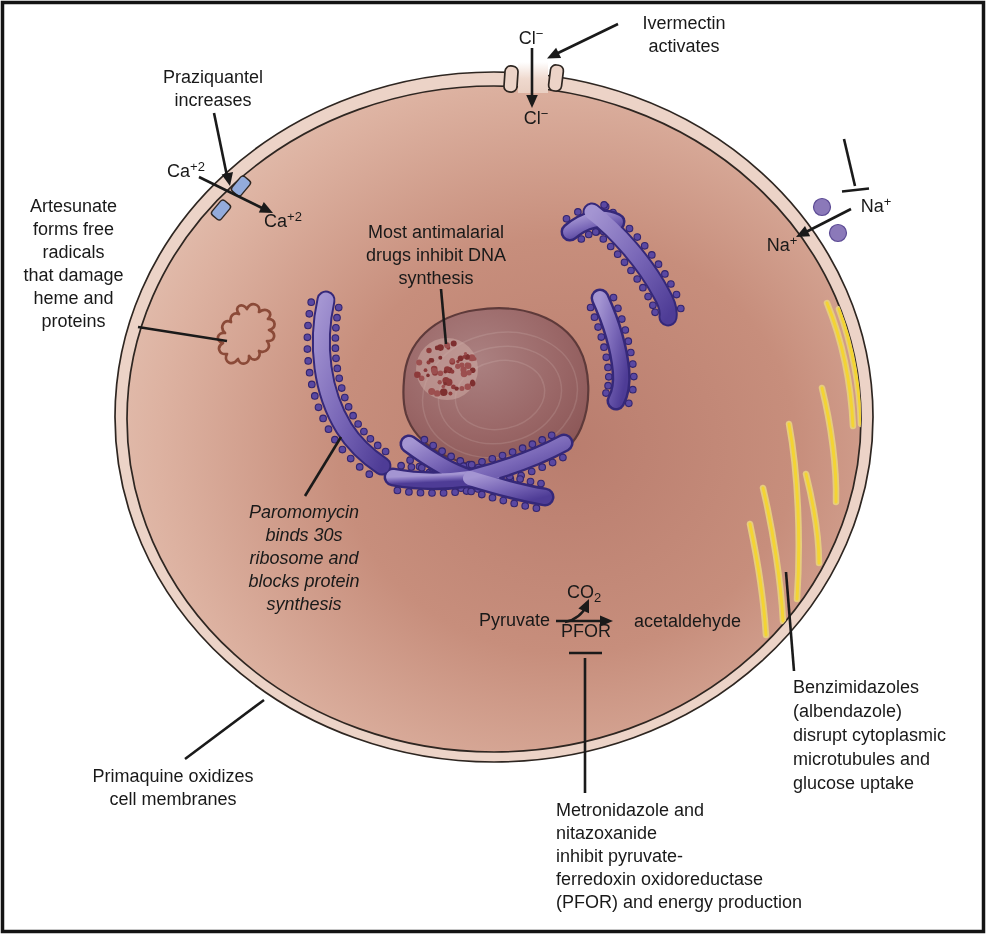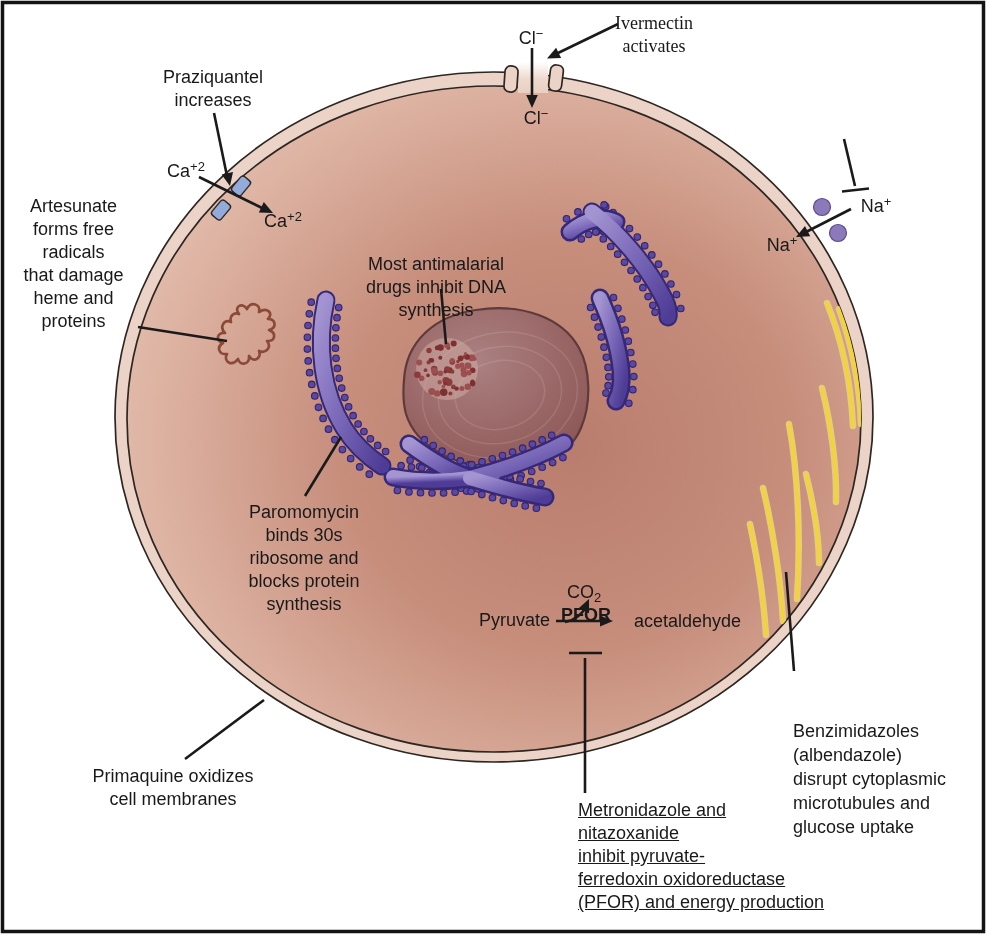--- a/index.html
+++ b/index.html
@@ -376,7 +376,7 @@
   </g>
 </svg>
 
-<div class="lbl ctr" style="left:654px;top:12px;font-family:Liberation Serif, serif;">Ivermectin
+<div class="lbl ctr" style="left:684px;top:12px;">Ivermectin
 activates</div>
 <div class="lbl ctr" style="left:213px;top:66px;">Praziquantel
 increases</div>

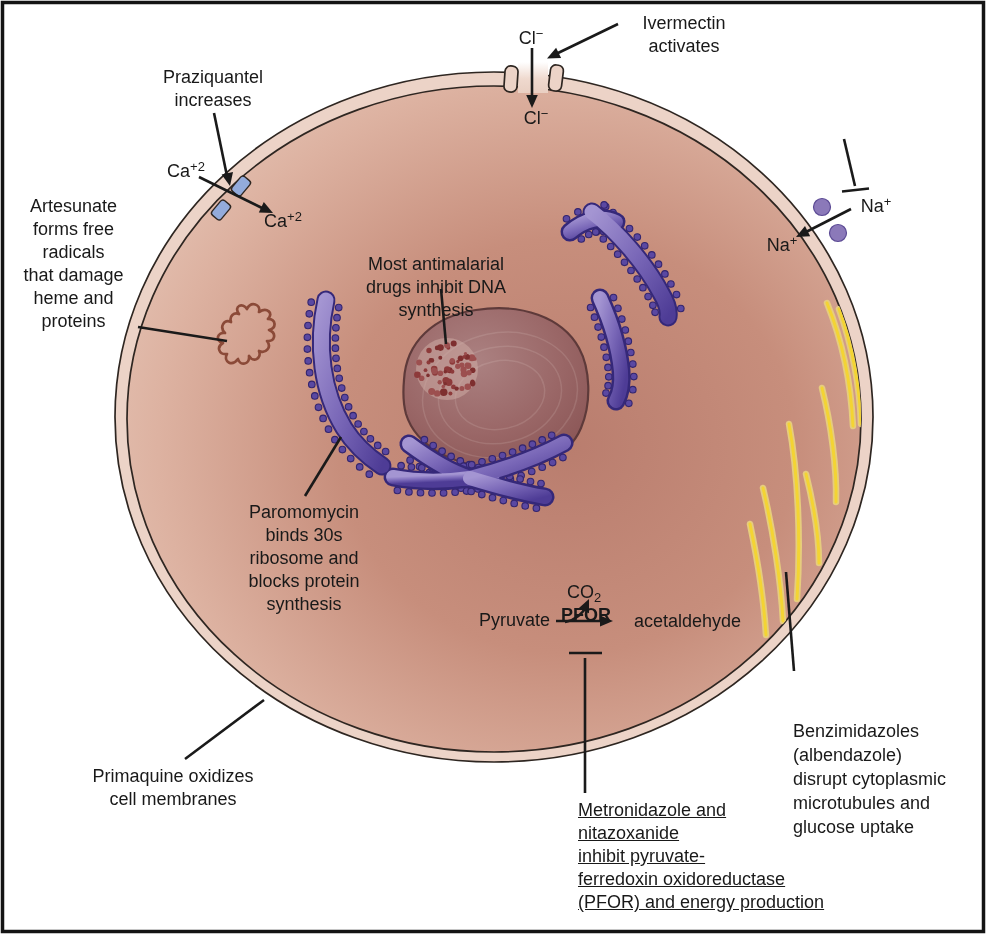--- a/index.html
+++ b/index.html
@@ -386,7 +386,7 @@
 that damage
 heme and
 proteins</div>
-<div class="lbl ctr" style="left:436px;top:221px;margin-top:32px;">Most antimalarial
+<div class="lbl ctr" style="left:436px;top:221px;">Most antimalarial
 drugs inhibit DNA
 synthesis</div>
 <div class="lbl ctr" style="left:304px;top:501px;">Paromomycin

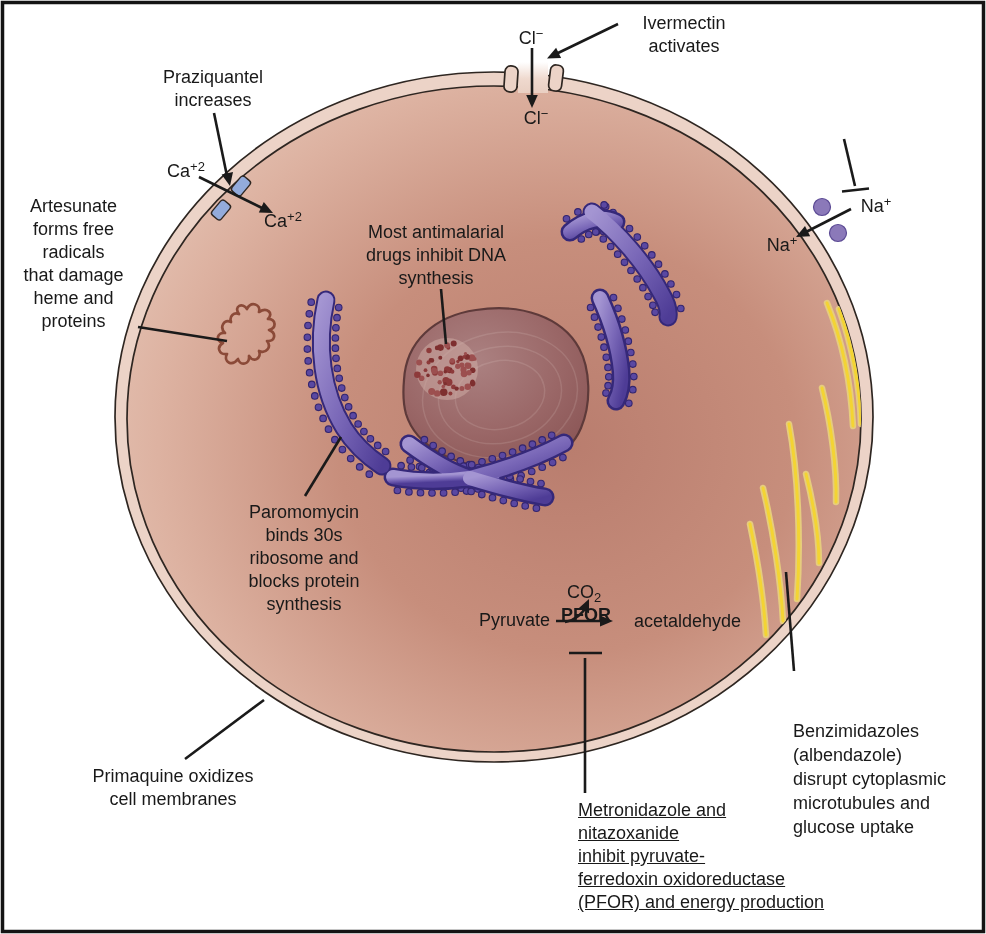--- a/index.html
+++ b/index.html
@@ -389,7 +389,7 @@
 <div class="lbl ctr" style="left:436px;top:221px;">Most antimalarial
 drugs inhibit DNA
 synthesis</div>
-<div class="lbl ctr" style="left:304px;top:501px;">Paromomycin
+<div class="lbl ctr" style="left:304px;top:501px;font-style:italic;">Paromomycin
 binds 30s
 ribosome and
 blocks protein

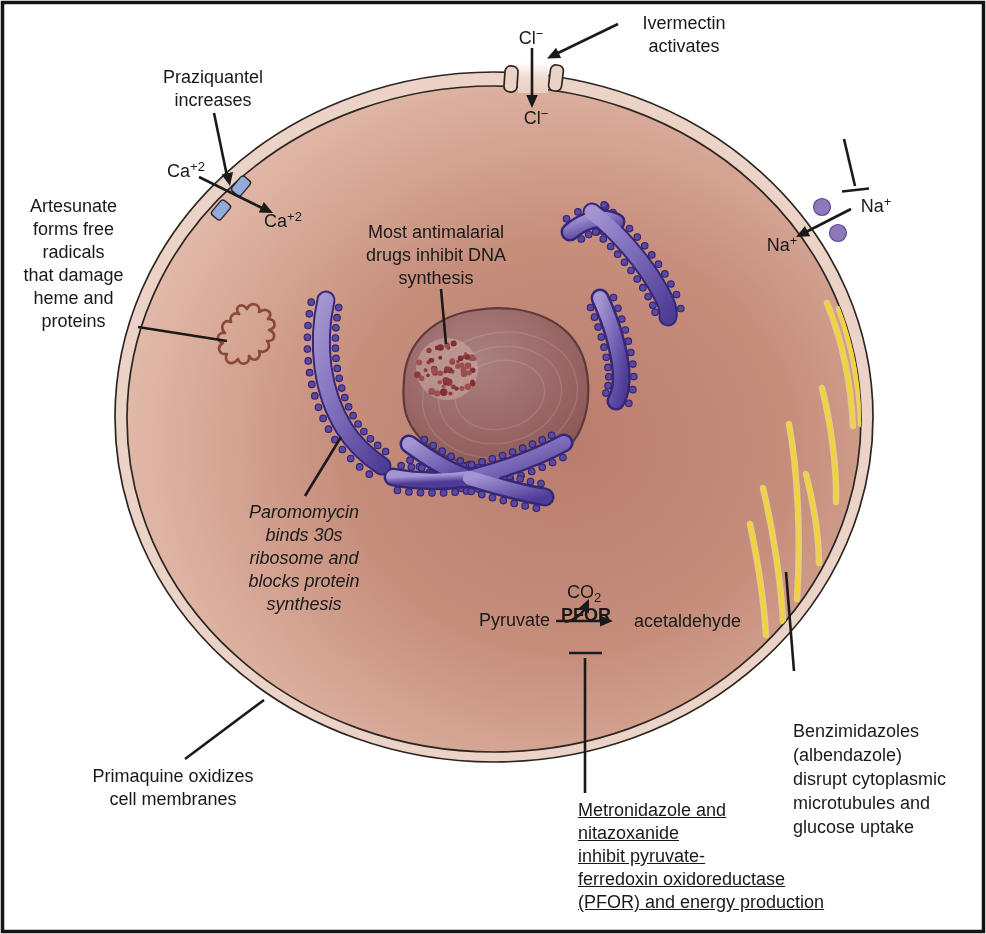--- a/index.html
+++ b/index.html
@@ -409,7 +409,7 @@
 
 <div class="lbl" style="right:436px;top:609px;">Pyruvate</div>
 <div class="lbl" style="left:618px;top:610px;margin-left:16px;">acetaldehyde</div>
-<div class="lbl ctr" style="left:586px;top:604px;font-weight:bold;">PFOR</div>
+<div class="lbl ctr" style="left:586px;top:620px;">PFOR</div>
 
 <div class="lbl ctr ion" style="left:531px;top:27px;"><span>Cl</span><span class="sp">−</span></div>
 <div class="lbl ctr ion" style="left:536px;top:107px;"><span>Cl</span><span class="sp">−</span></div>

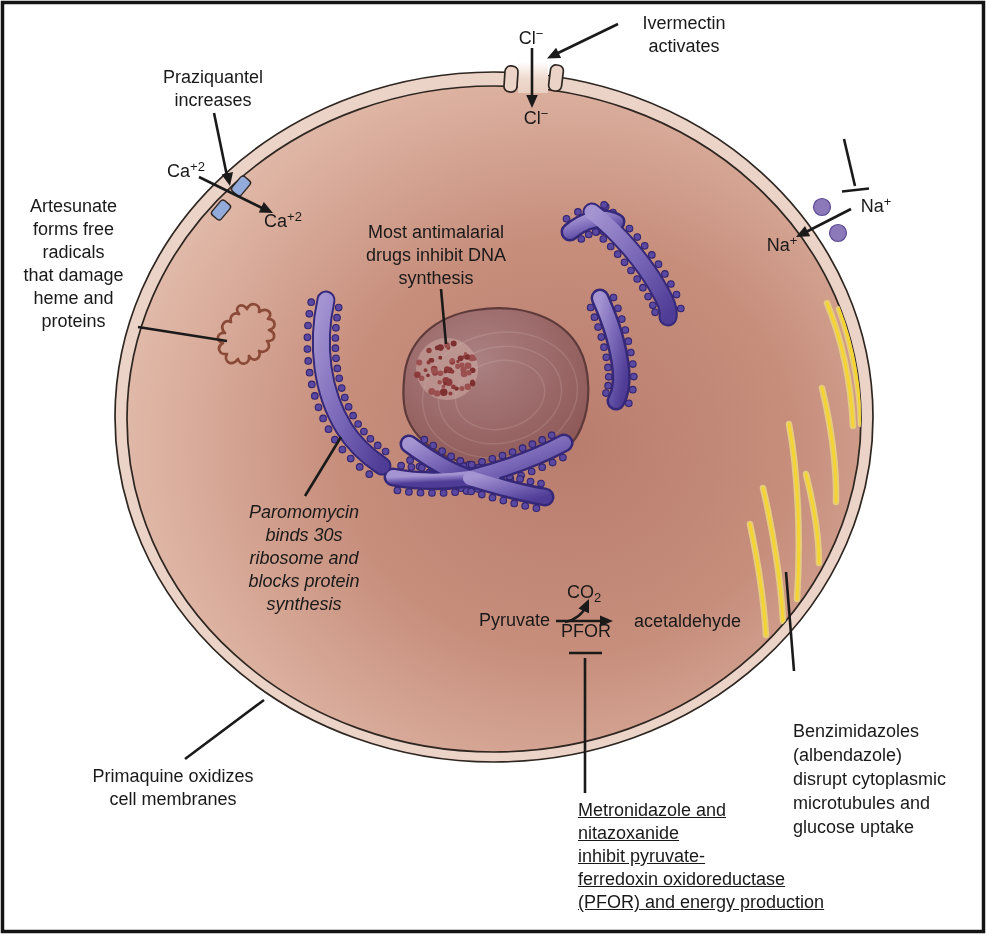--- a/index.html
+++ b/index.html
@@ -401,7 +401,7 @@
 inhibit pyruvate-
 ferredoxin oxidoreductase
 (PFOR) and energy production</div>
-<div class="lbl" style="left:793px;top:675px;line-height:24px;margin-top:44px;">Benzimidazoles
+<div class="lbl" style="left:793px;top:675px;line-height:24px;">Benzimidazoles
 (albendazole)
 disrupt cytoplasmic
 microtubules and

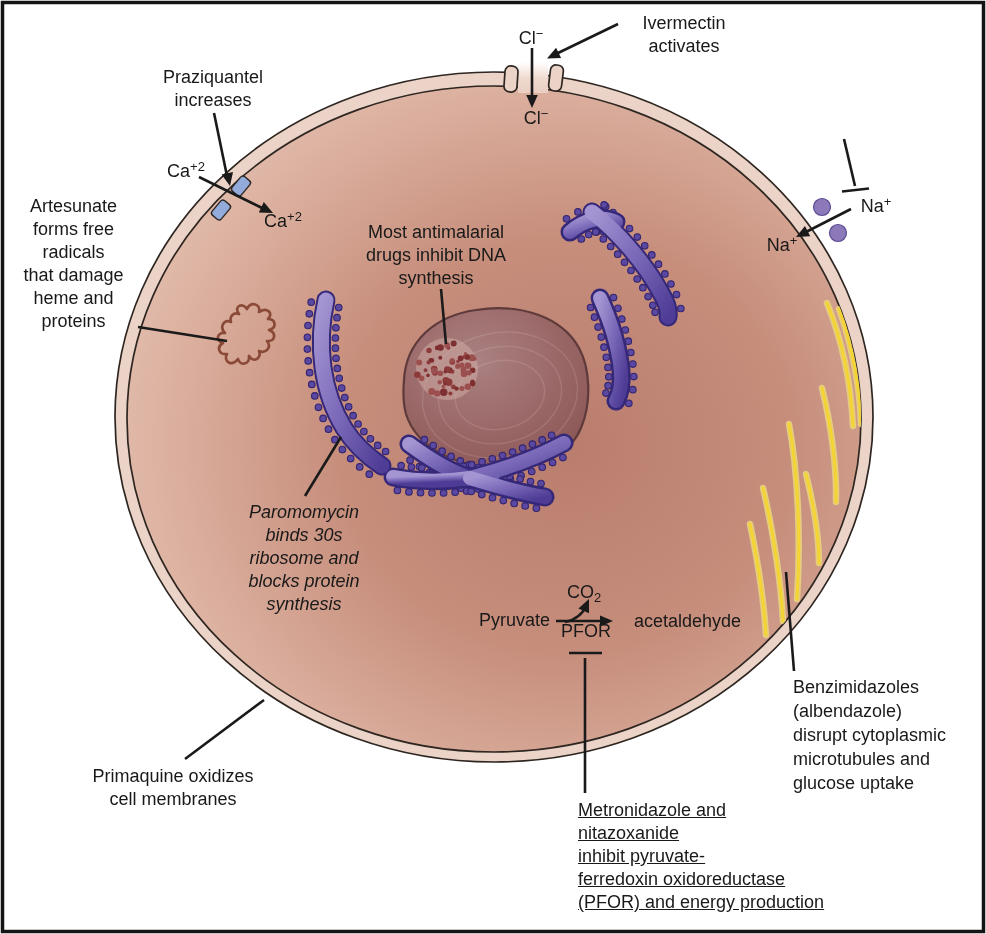--- a/index.html
+++ b/index.html
@@ -396,7 +396,7 @@
 synthesis</div>
 <div class="lbl ctr" style="left:173px;top:765px;">Primaquine oxidizes
 cell membranes</div>
-<div class="lbl" style="left:578px;top:799px;text-decoration:underline;">Metronidazole and
+<div class="lbl" style="left:556px;top:799px;">Metronidazole and
 nitazoxanide
 inhibit pyruvate-
 ferredoxin oxidoreductase

